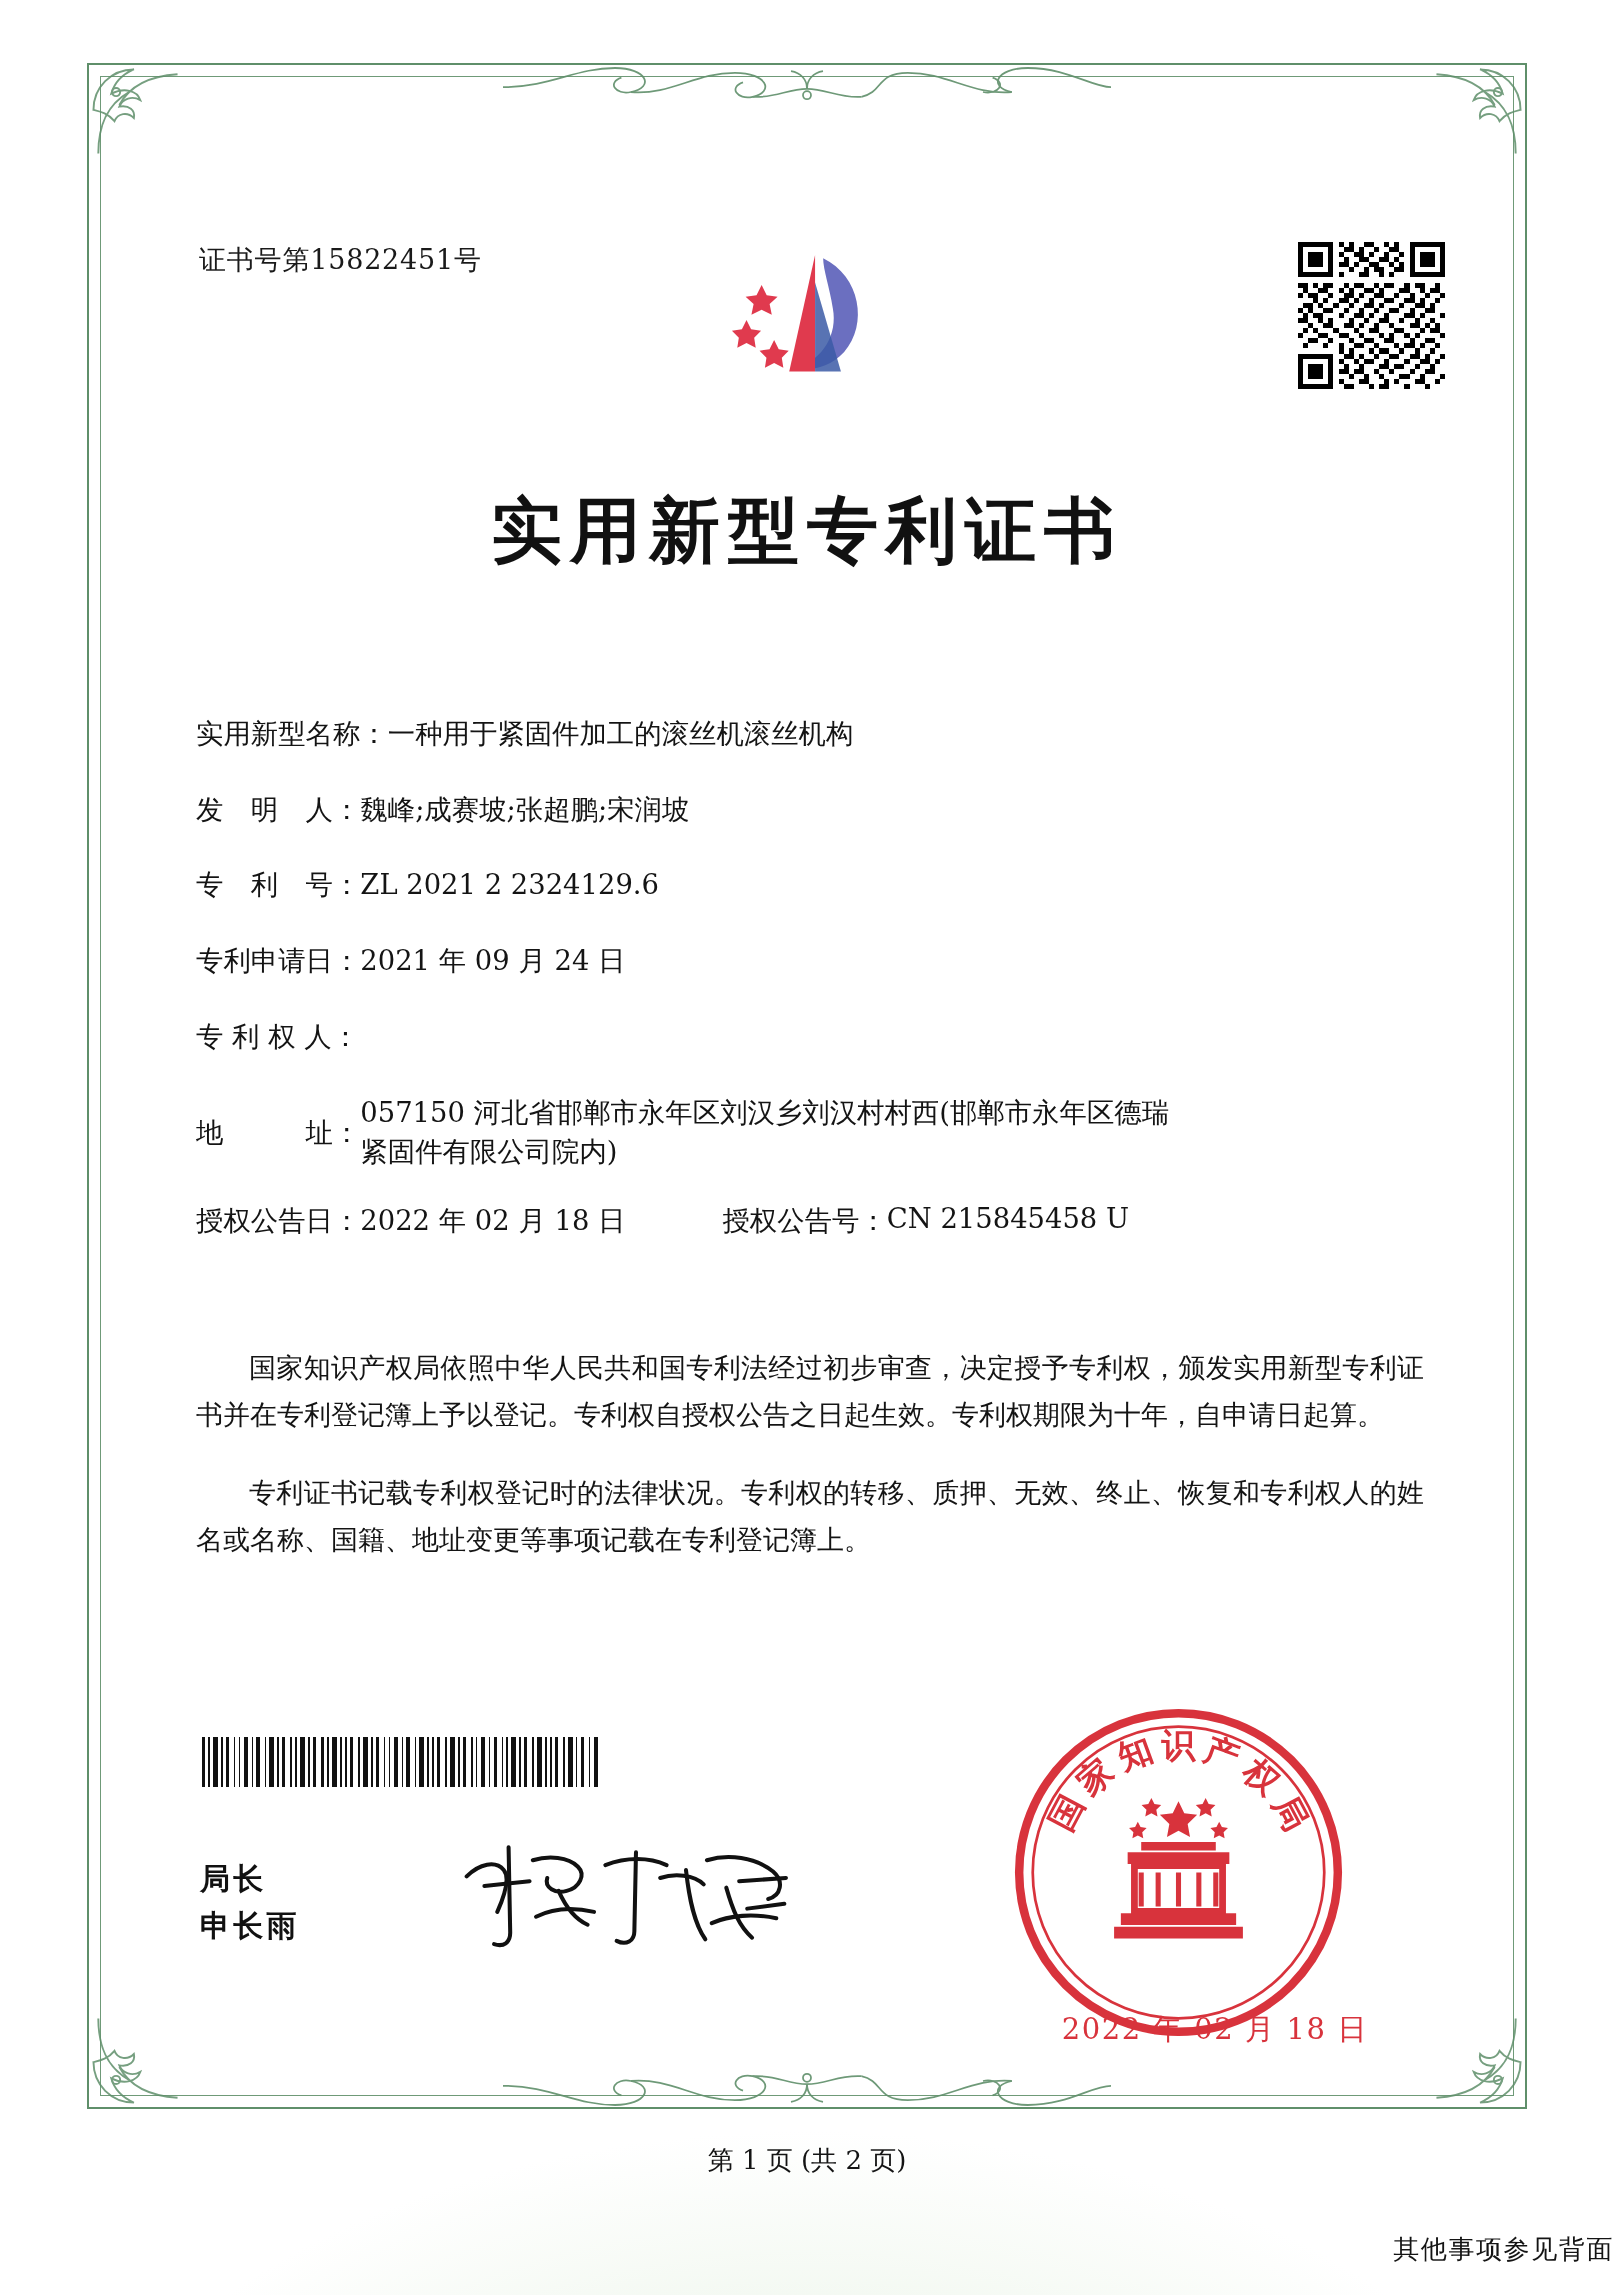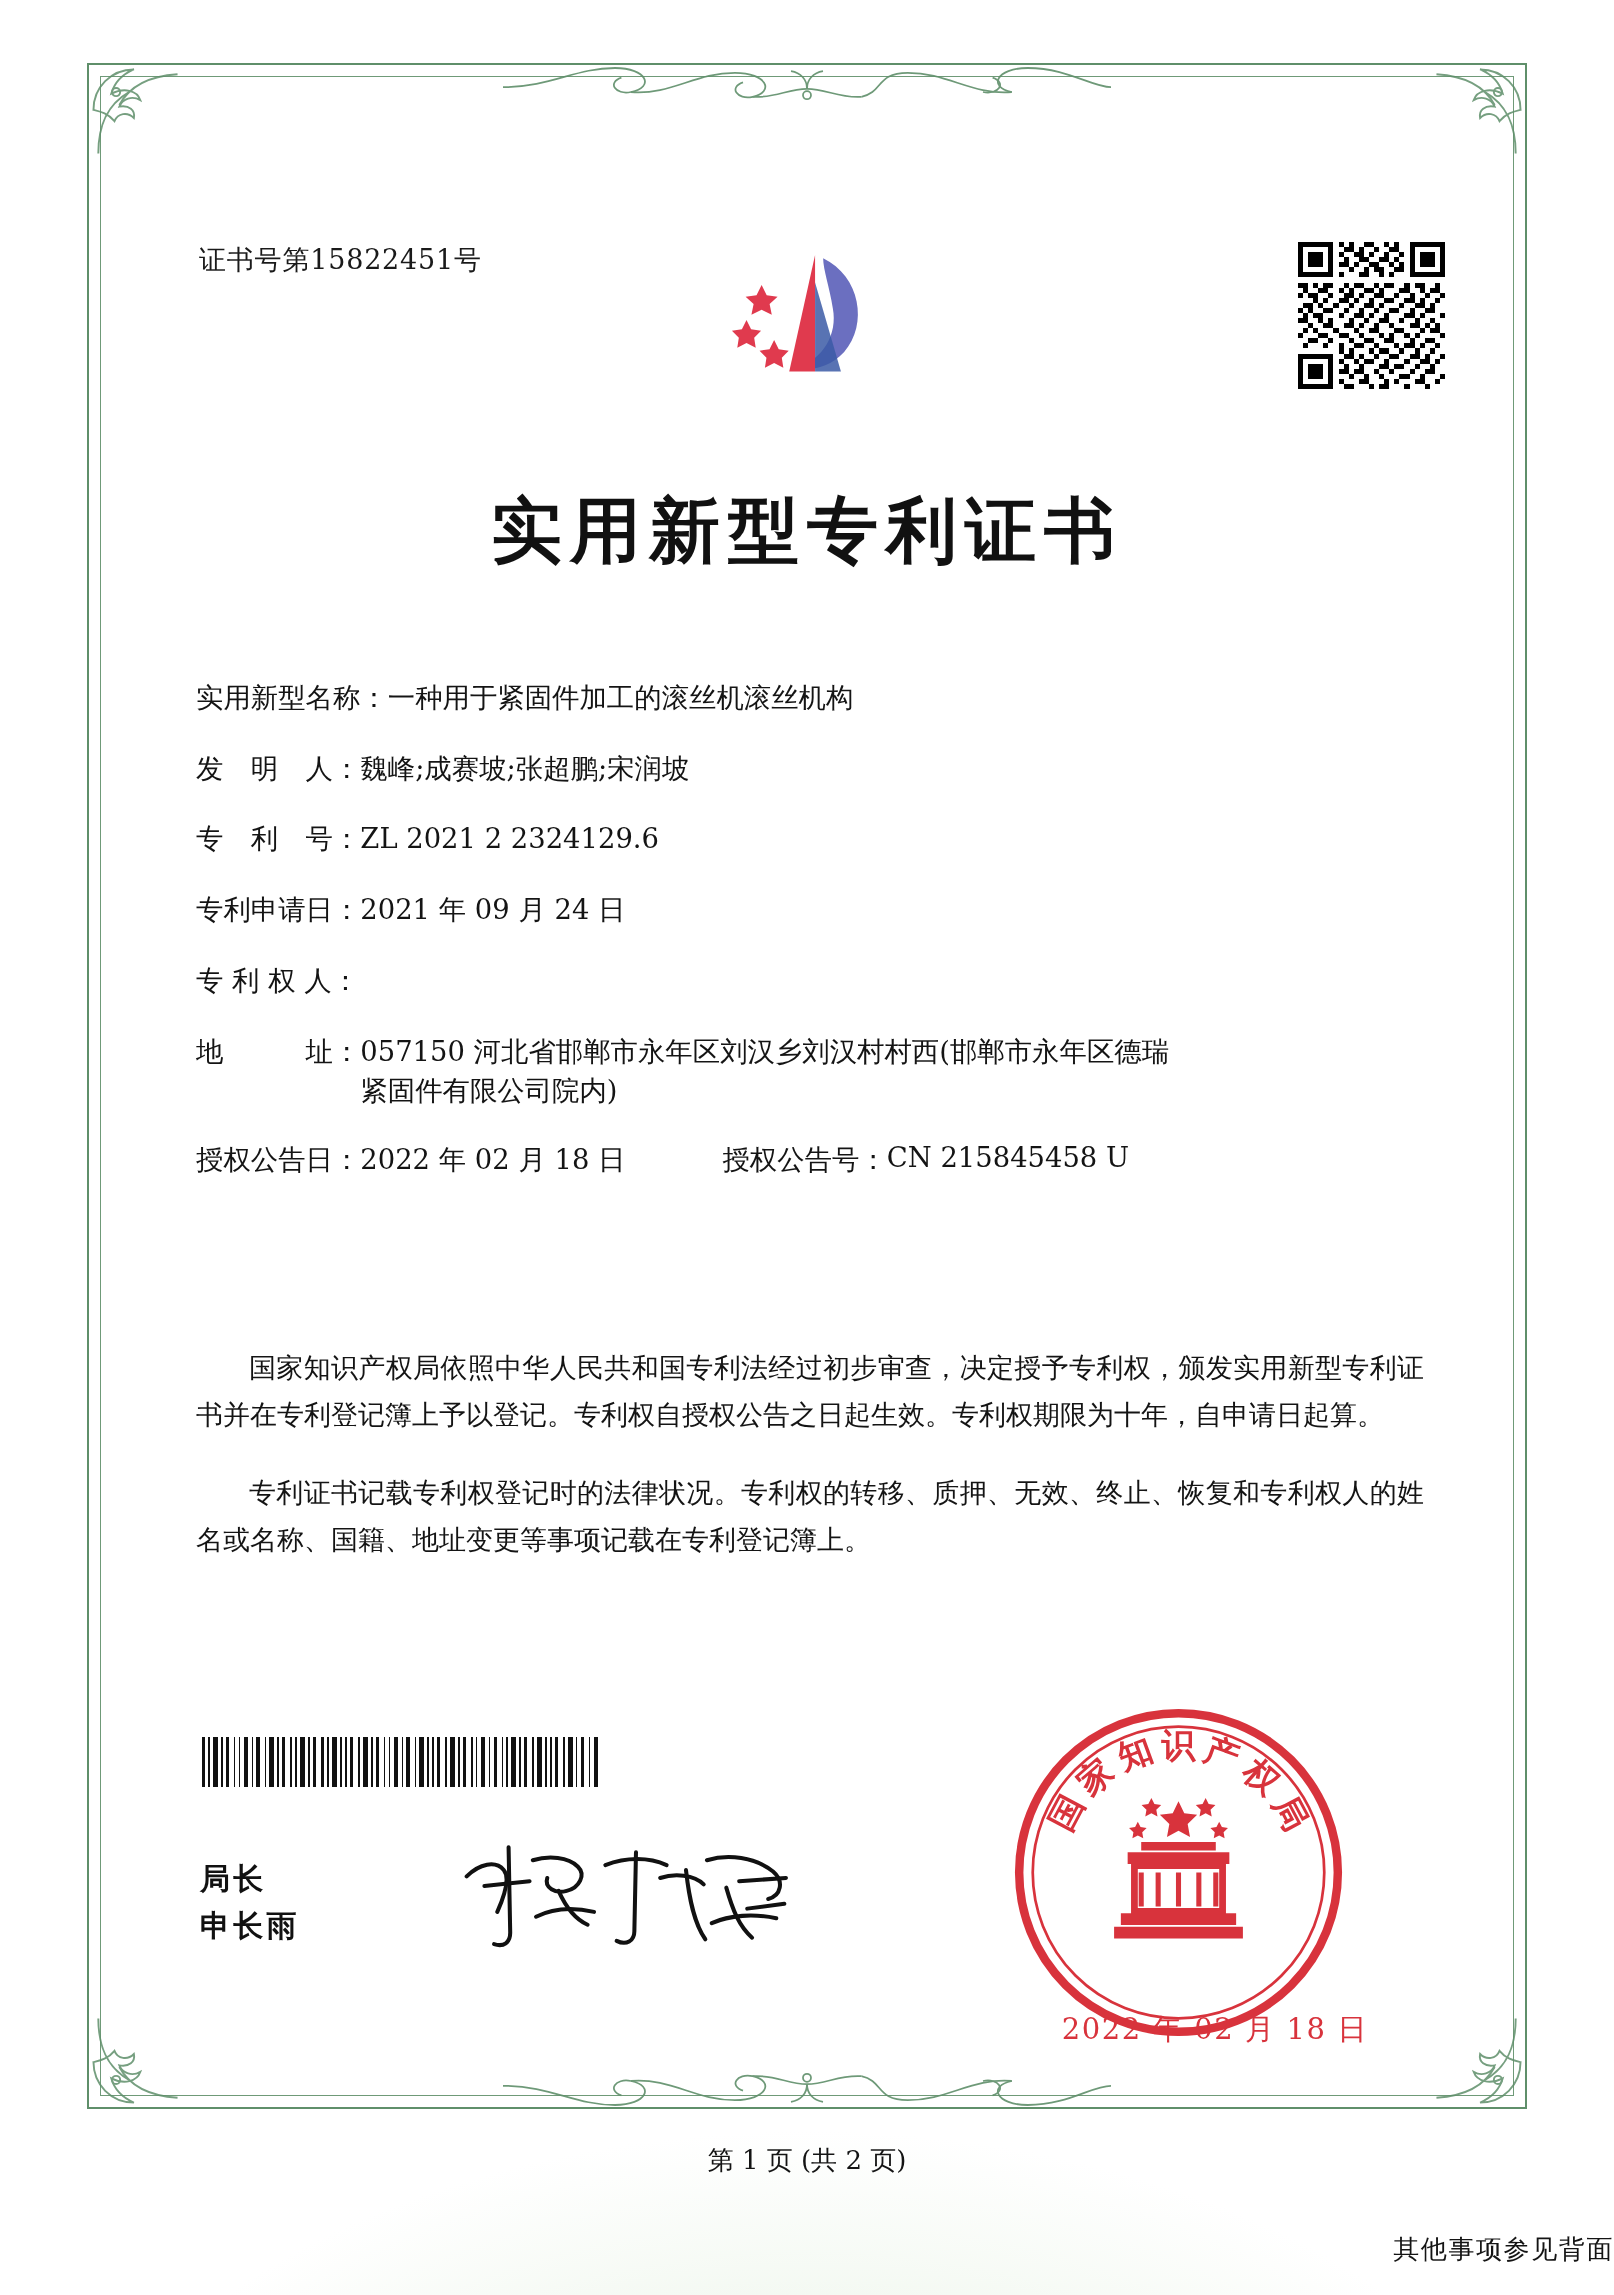--- a/index.html
+++ b/index.html
@@ -79,7 +79,7 @@
     font-family:"DejaVu Serif","Liberation Serif",serif;
     color:#141414;
   }
-  .row{display:flex;align-items:flex-start;margin-bottom:31px;font-size:27.4px;line-height:1.45;}
+  .row{display:flex;align-items:center;margin-bottom:31px;font-size:27.4px;line-height:1.45;margin-top:36px;}
   .lbl{white-space:pre;}
   .val{flex:1;}
   .row.addr .val{max-width:823px;}

